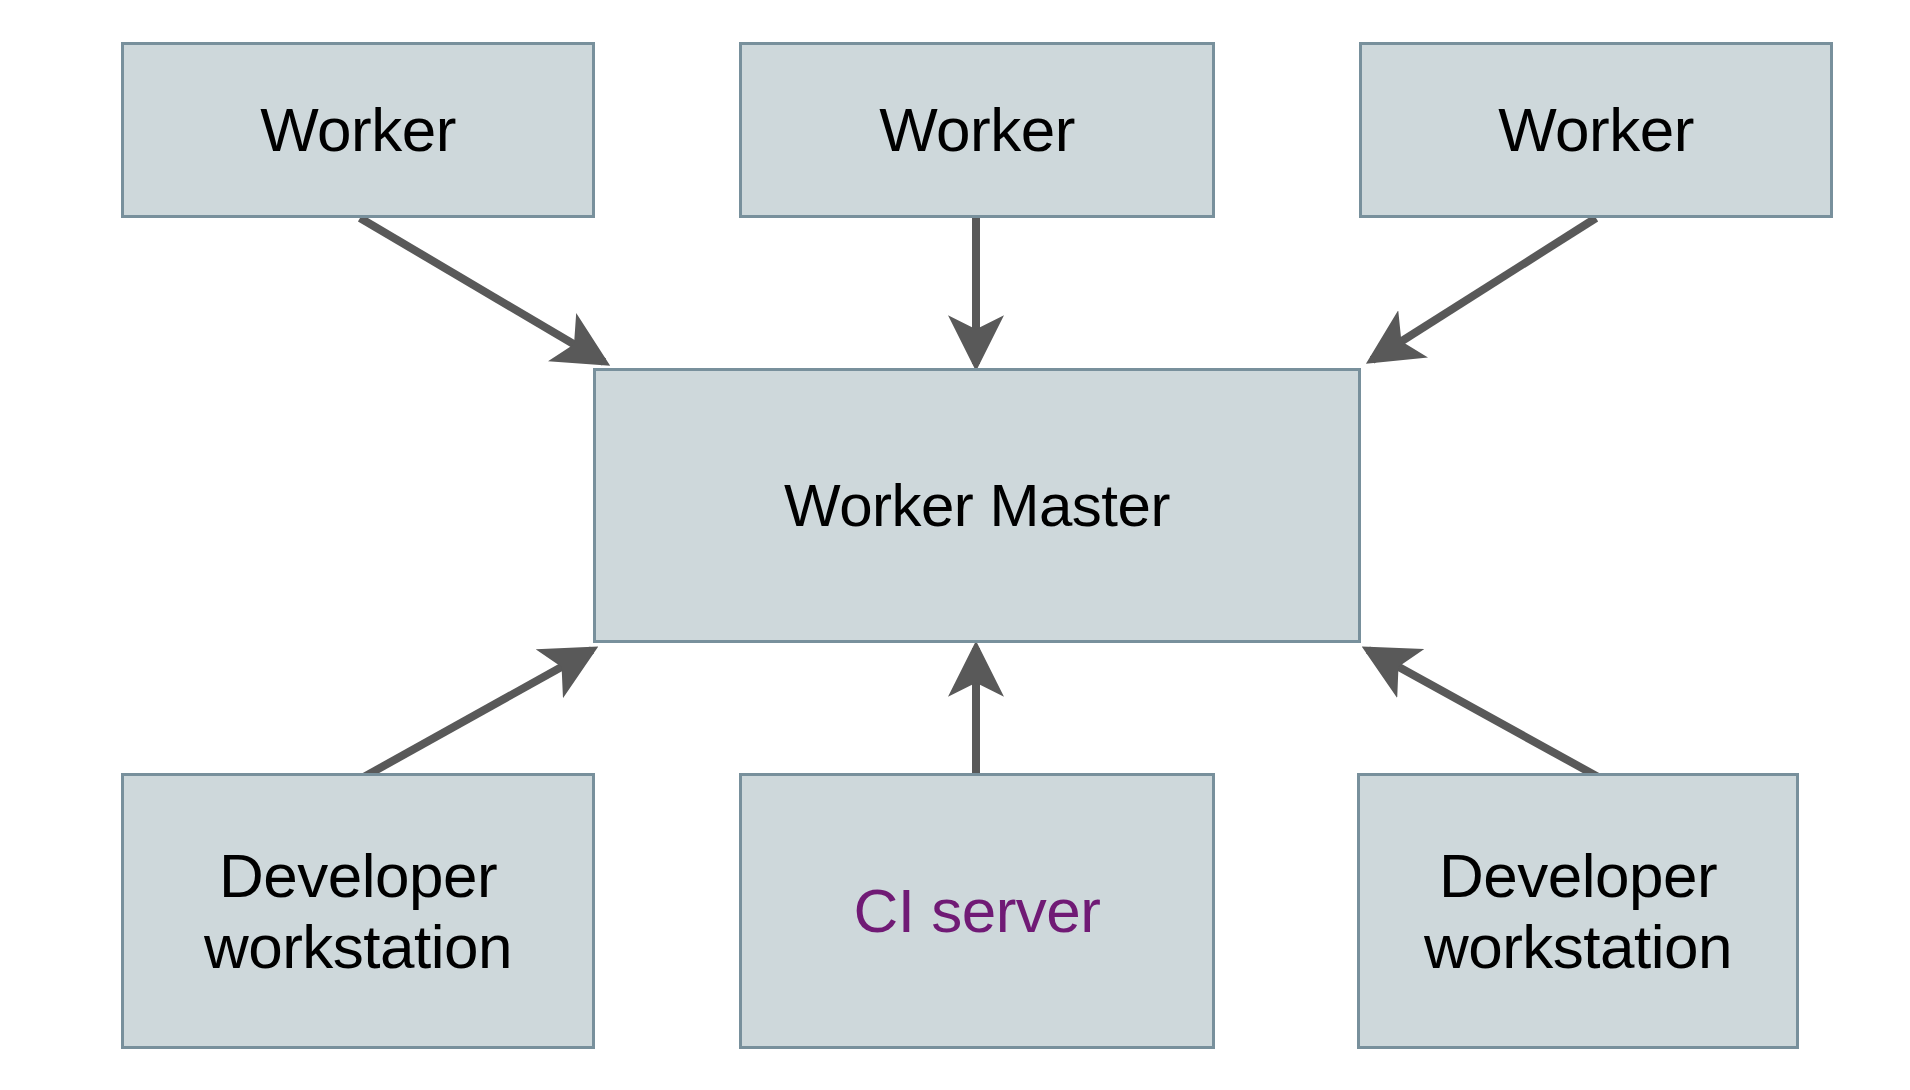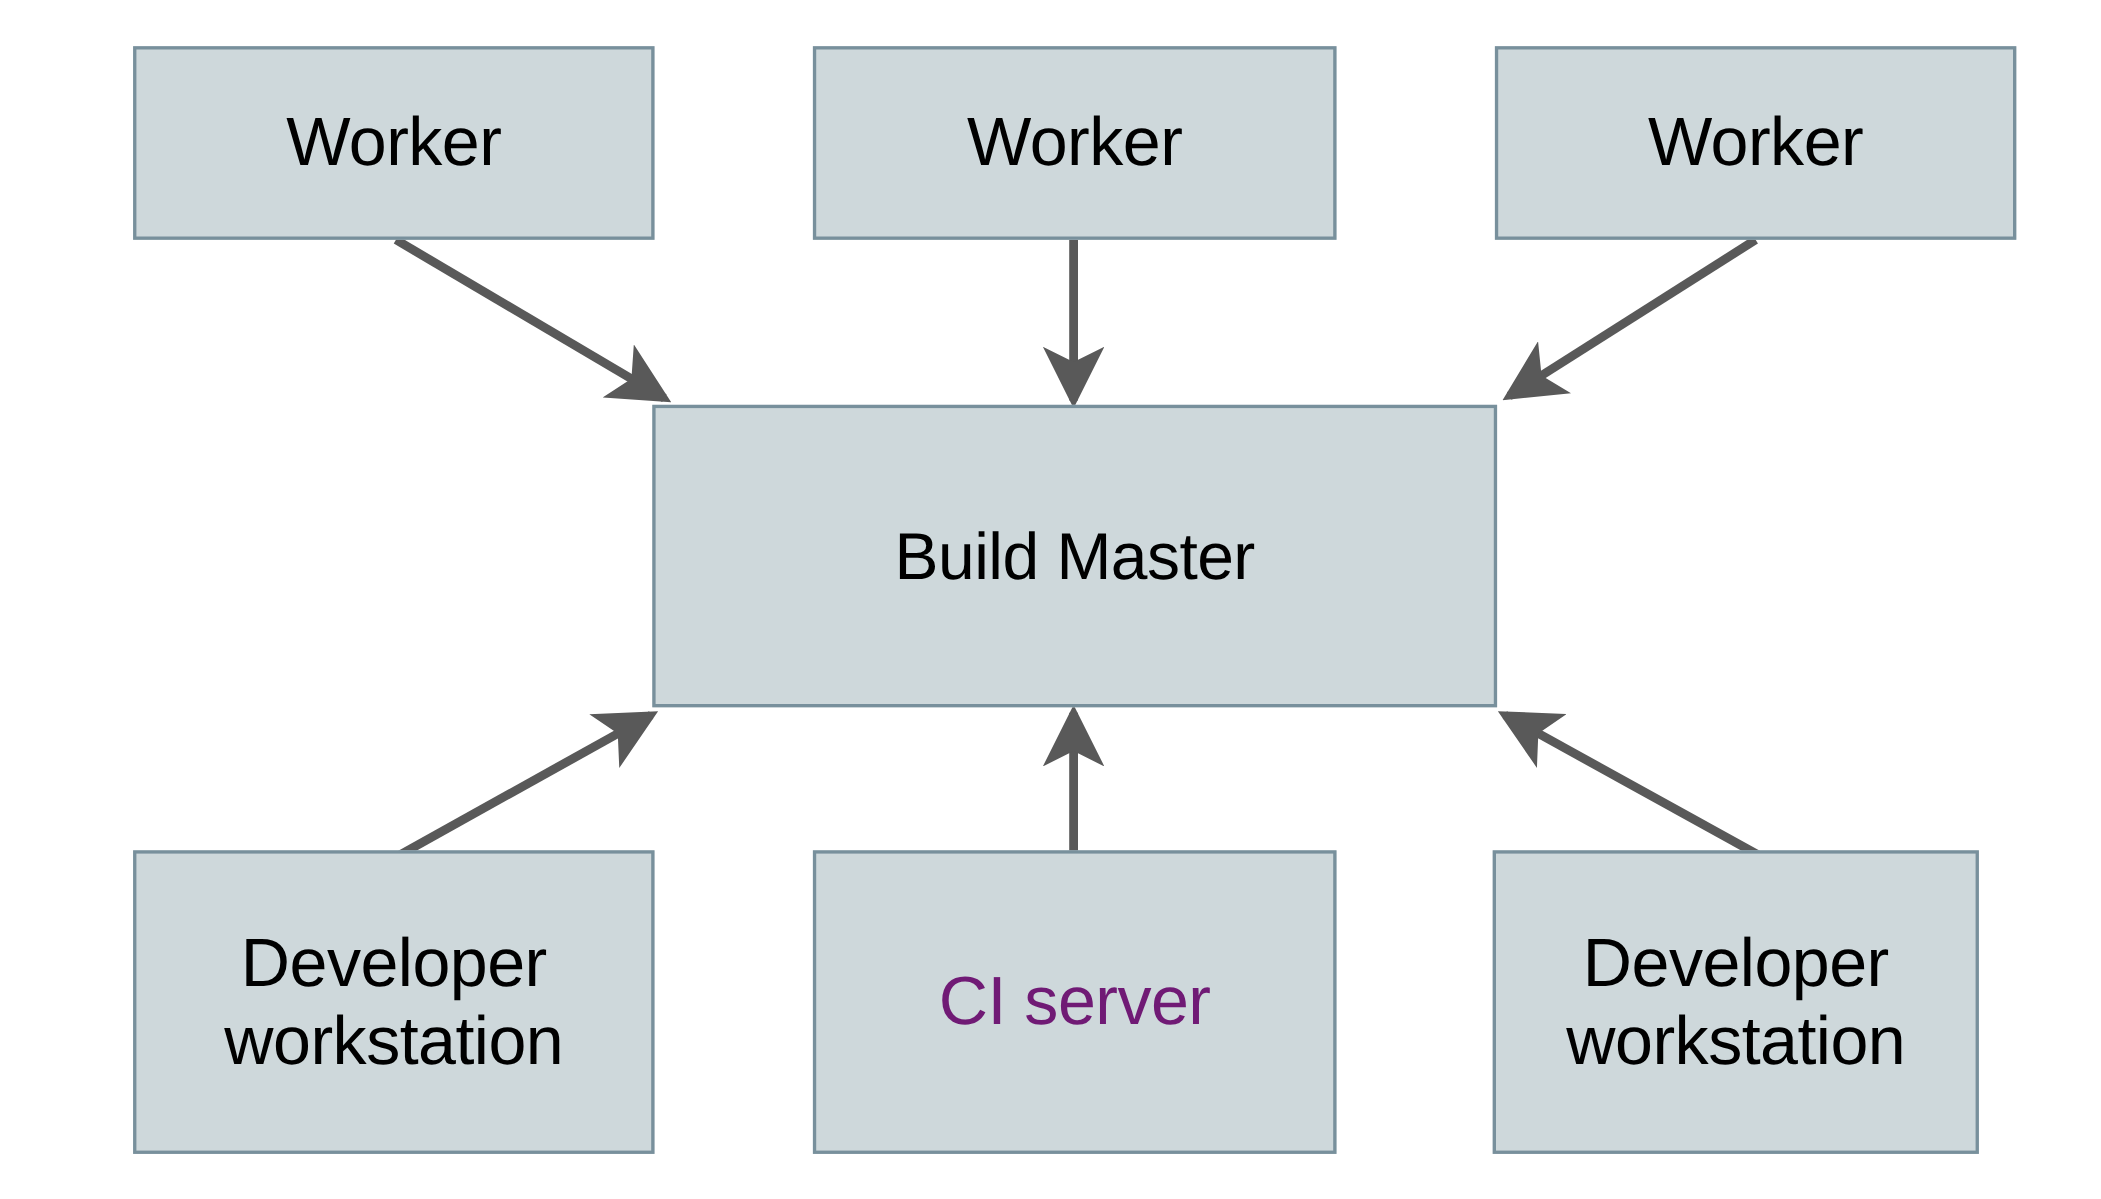--- a/index.html
+++ b/index.html
@@ -85,7 +85,7 @@
   </div>
 
   <div class="node node-build-master" style="left: 593px; top: 368px; width: 768px; height: 275px; background: rgb(206, 216, 219); border-color: rgb(120, 144, 156); color: rgb(0, 0, 0);">
-    <span class="node-label">Build Master</span>
+    <span class="node-label">Worker Master</span>
   </div>
 
   <div class="node node-dev" style="left: 121px; top: 773px; width: 474px; height: 276px; background: rgb(206, 216, 219); border-color: rgb(120, 144, 156); color: rgb(0, 0, 0);">

